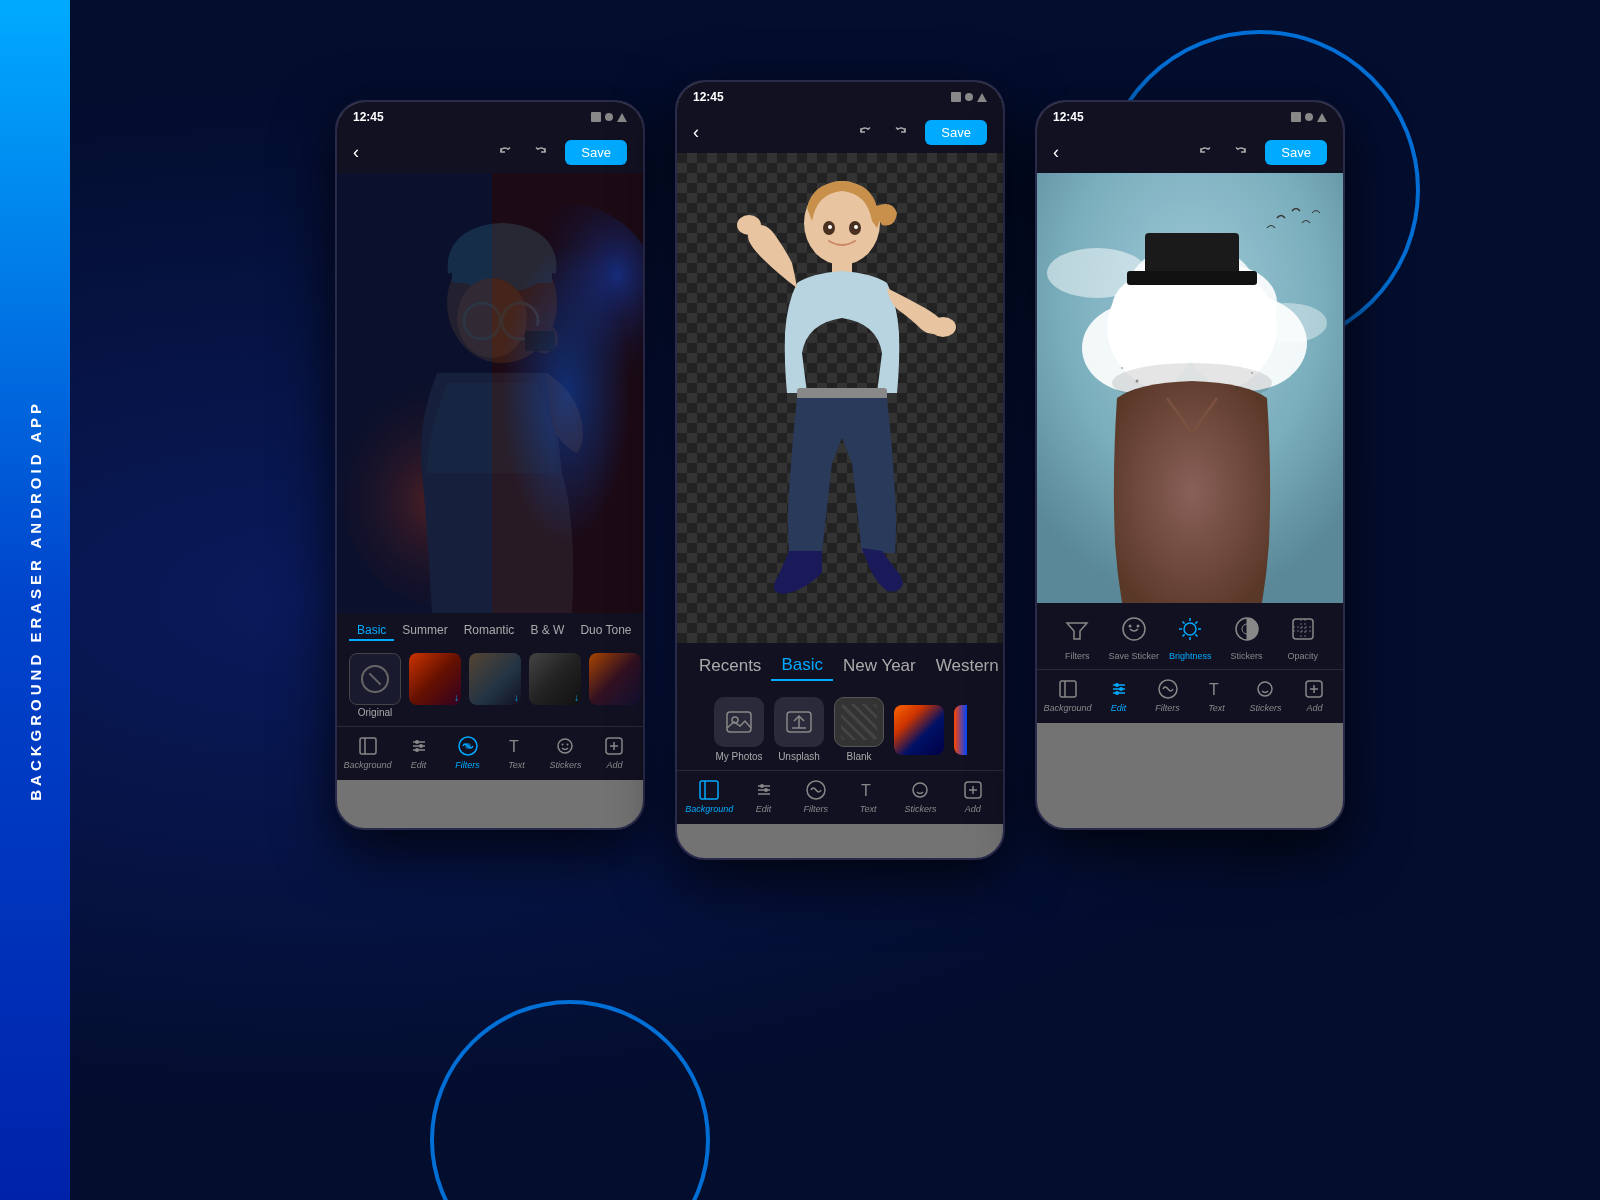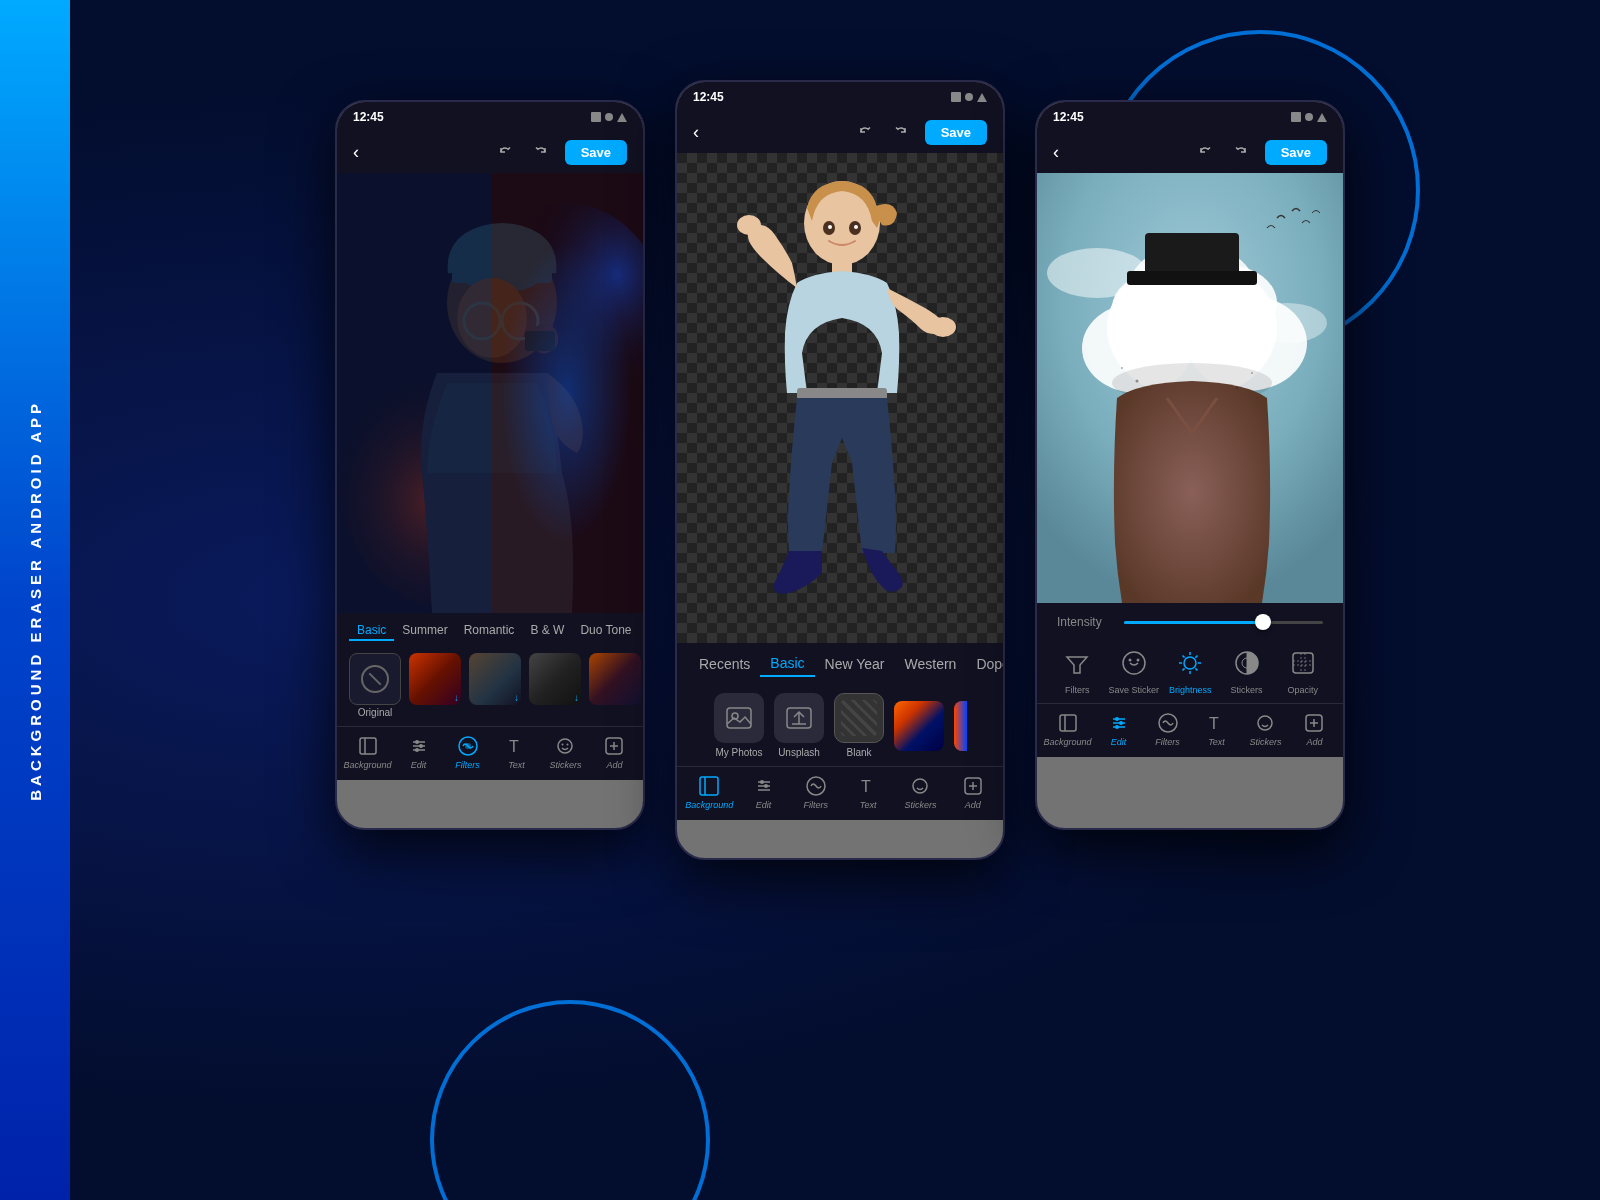--- a/index.html
+++ b/index.html
@@ -192,7 +192,7 @@
       border-radius: 6px;
       padding: 5px 16px;
       font-size: 13px;
-      font-weight: 700;
+      font-weight: 400;
       cursor: pointer;
     }
 

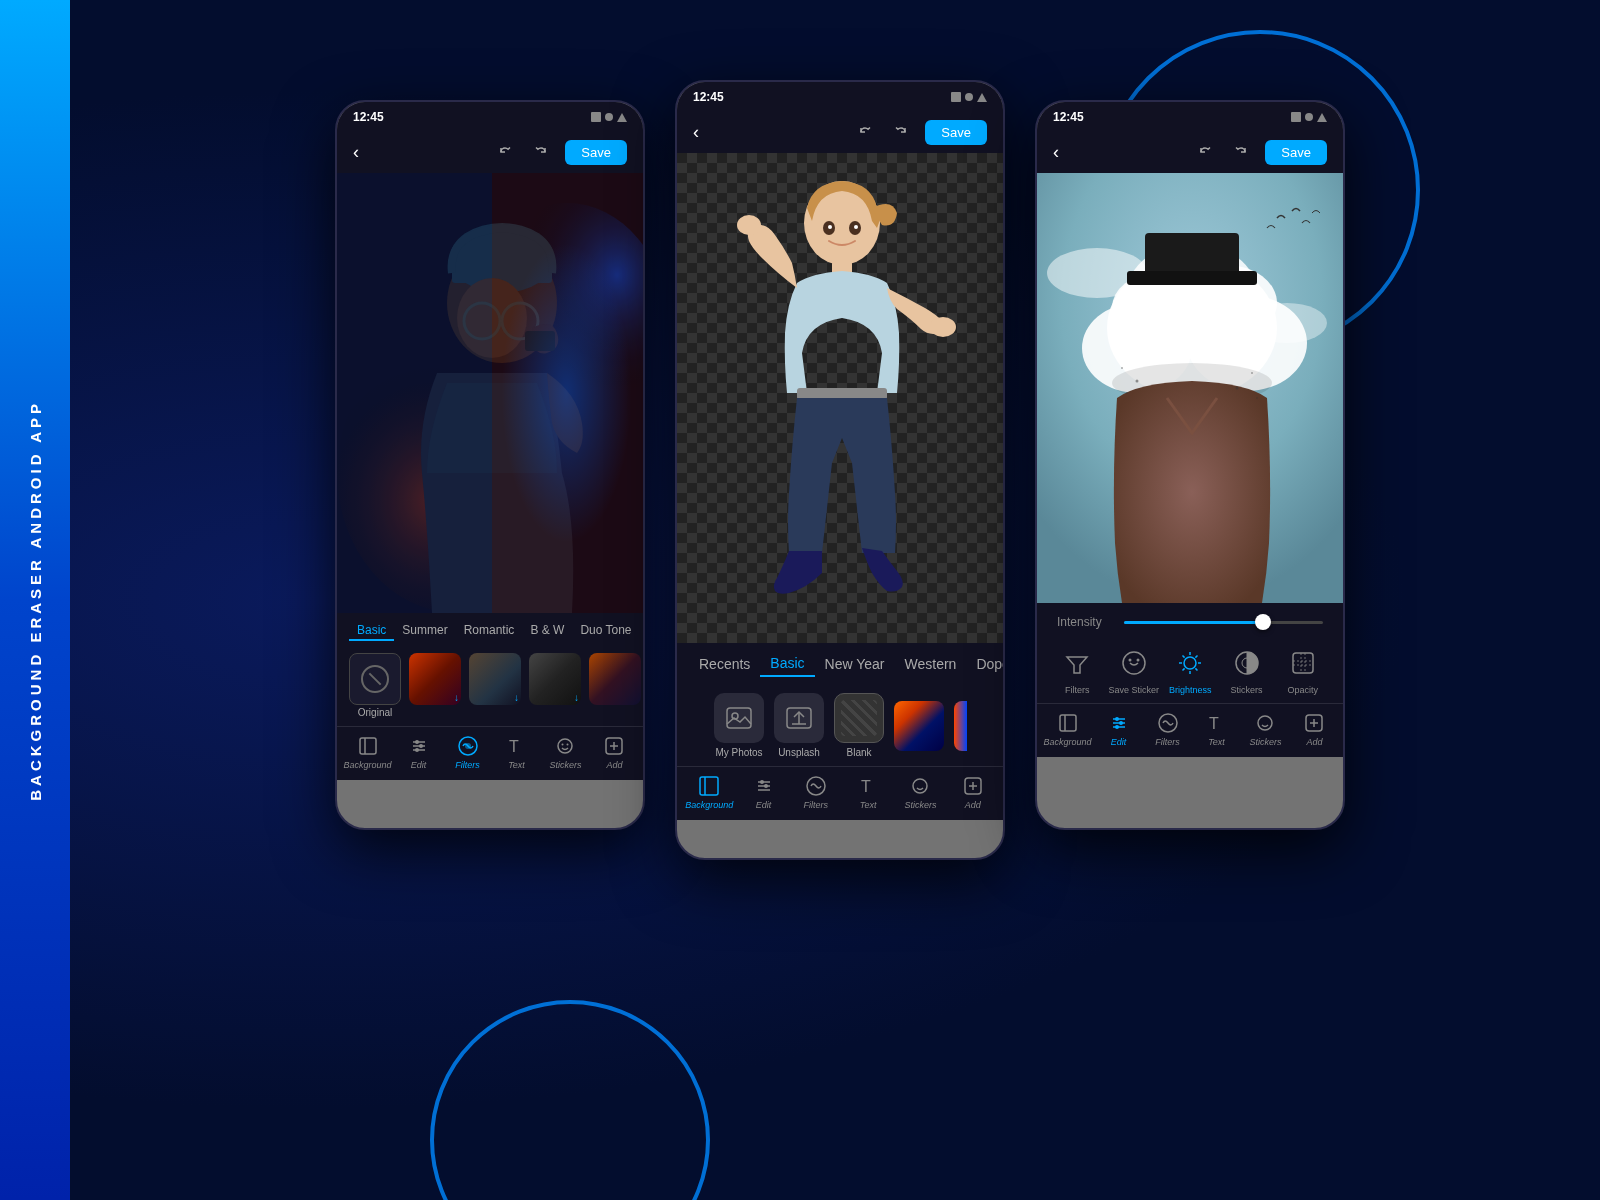--- a/index.html
+++ b/index.html
@@ -1085,15 +1085,6 @@
       </div>
     </div>
 
-    <div class="intensity-bar">
-      <div class="intensity-row">
-        <span class="intensity-label">Intensity</span>
-        <div class="intensity-slider">
-          <div class="intensity-fill"></div>
-          <div class="intensity-thumb"></div>
-        </div>
-      </div>
-    </div>
 
     <div class="edit-tools">
       <div class="edit-tools-row">

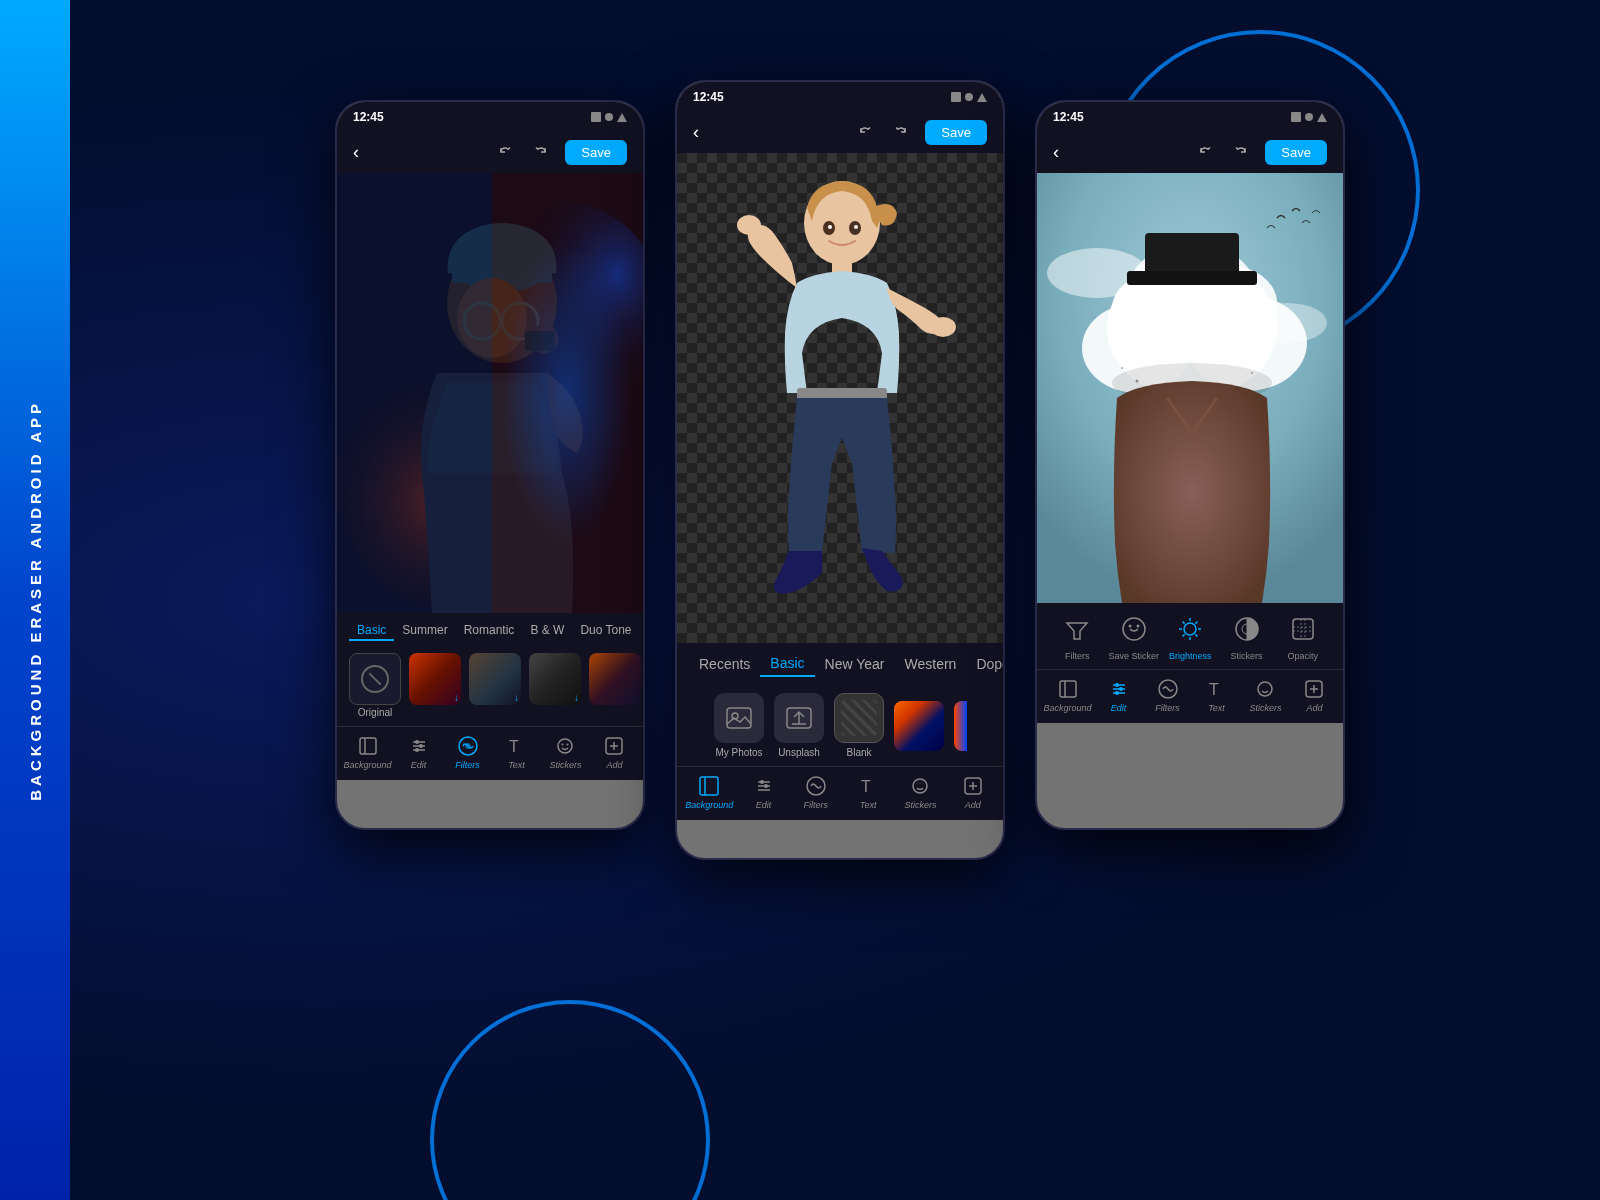--- a/index.html
+++ b/index.html
@@ -372,7 +372,7 @@
 
     .bg-tab {
       color: #aaa;
-      font-size: 14px;
+      font-size: 17px;
       padding: 4px 10px;
       cursor: pointer;
       white-space: nowrap;

